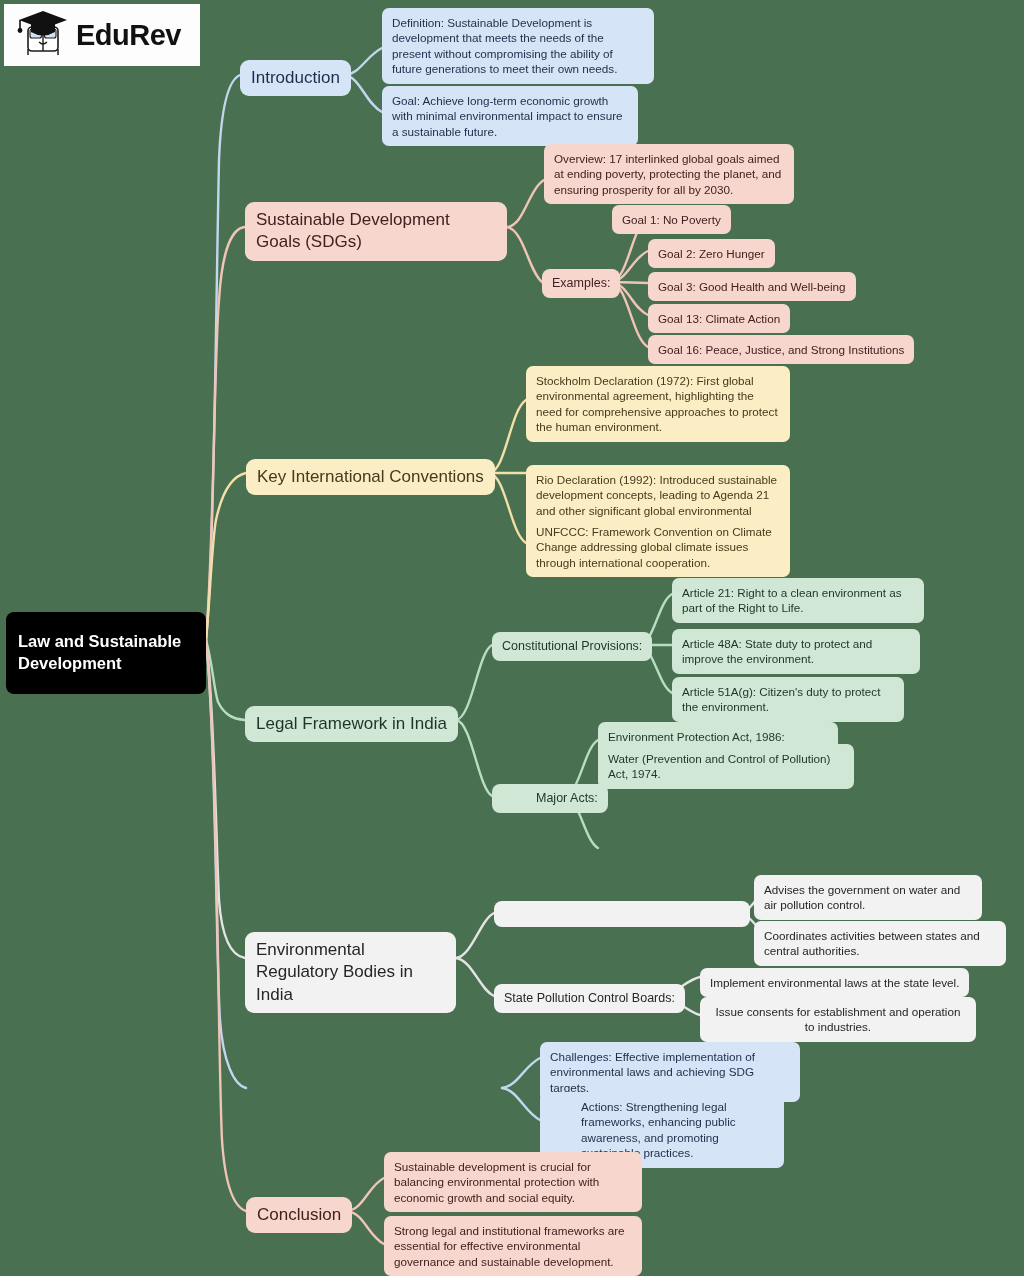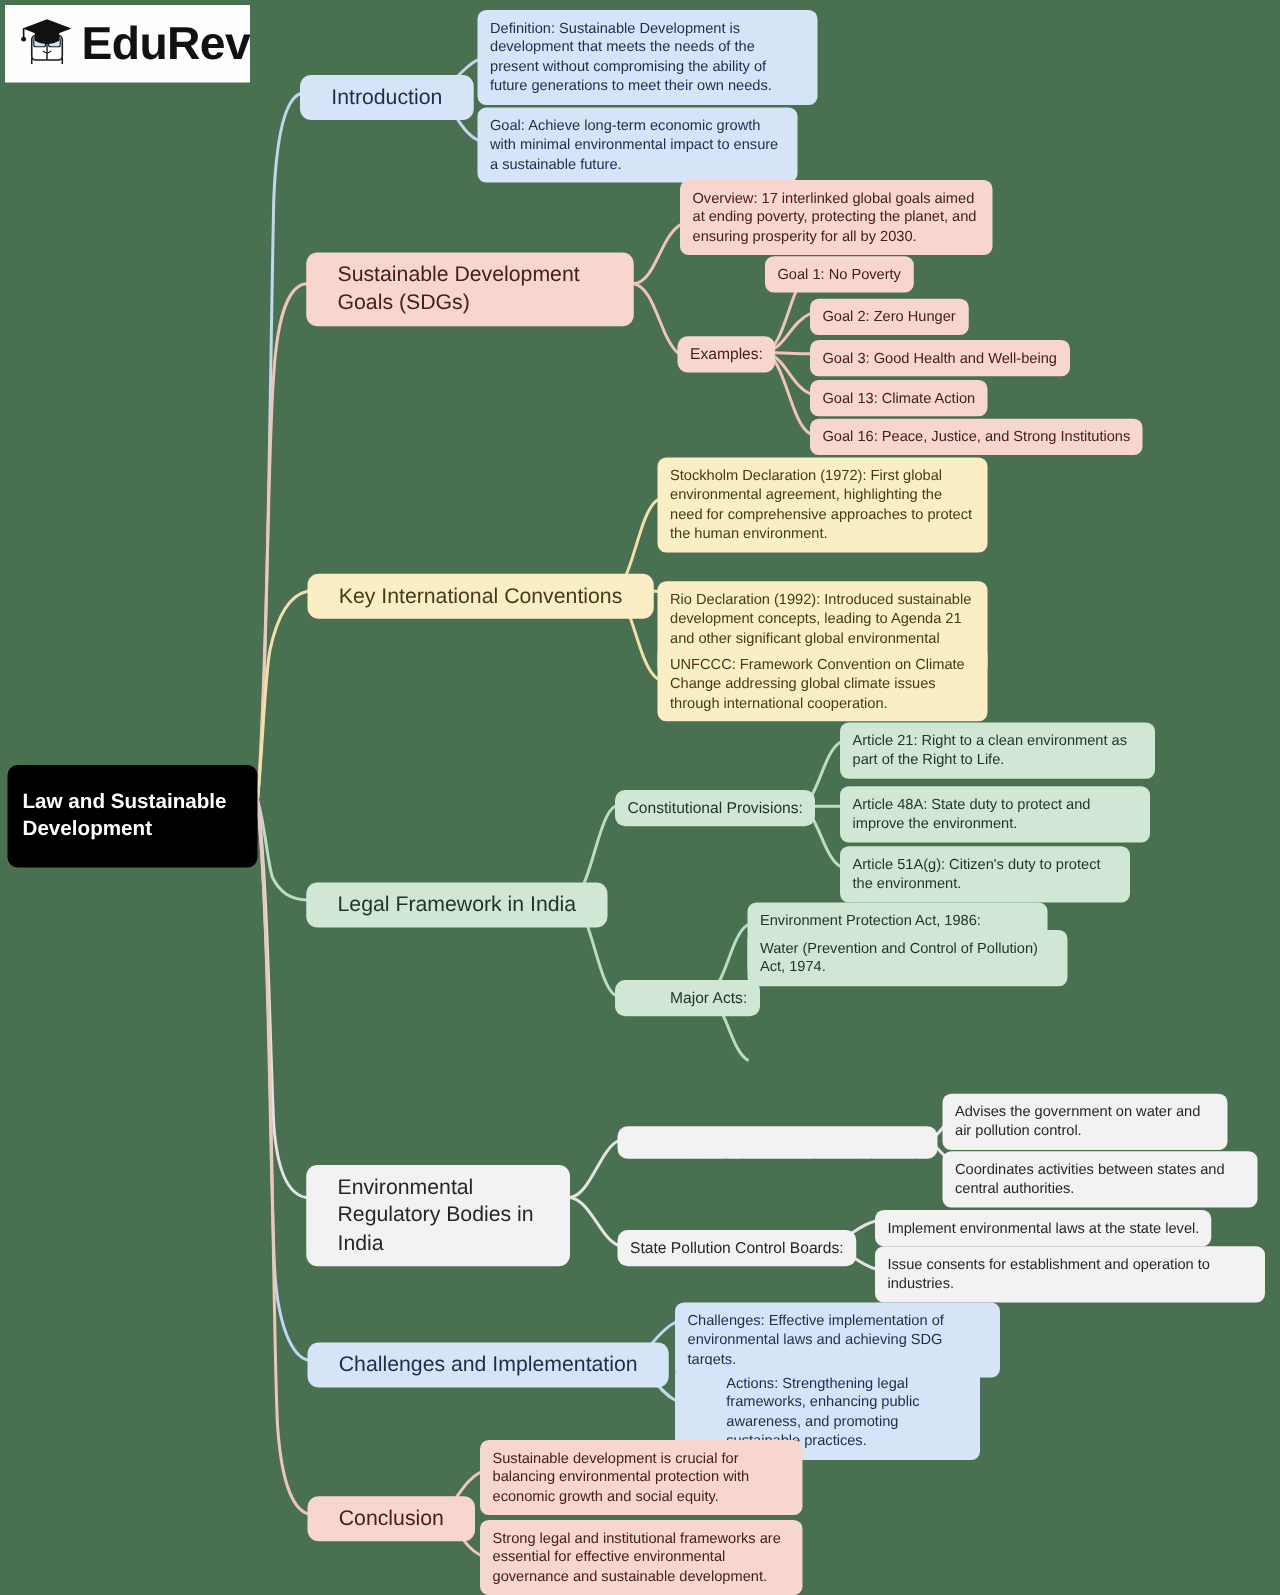--- a/index.html
+++ b/index.html
@@ -58,7 +58,7 @@
     padding-left: 10px;
   }
   #logo .wordmark {
-    font-size: 37px;
+    font-size: 29px;
     font-weight: bold;
     color: #111111;
     letter-spacing: -0.5px;

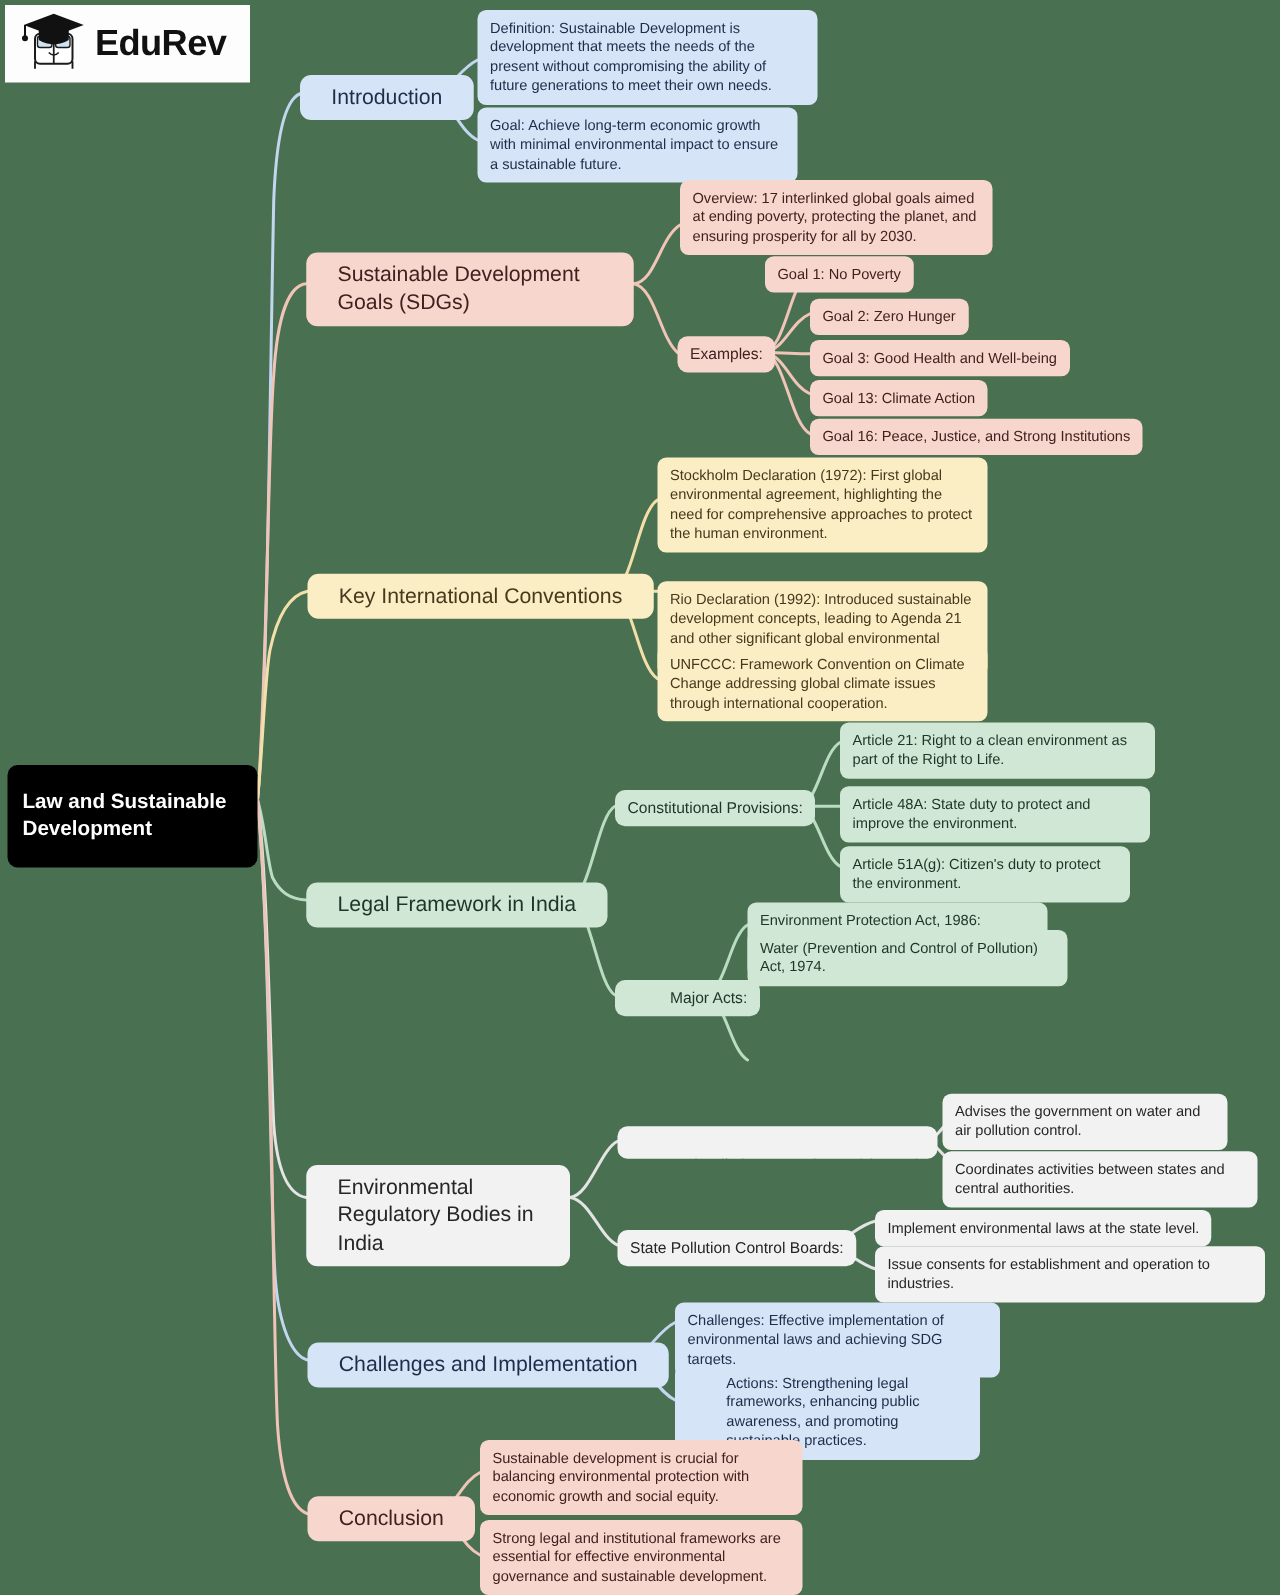--- a/index.html
+++ b/index.html
@@ -18,7 +18,7 @@
   .node {
     position: absolute;
     border-radius: 9px;
-    padding: 7px 25px;
+    padding: 7px 11px;
     line-height: 1.32;
     white-space: pre-wrap;
     word-break: normal;

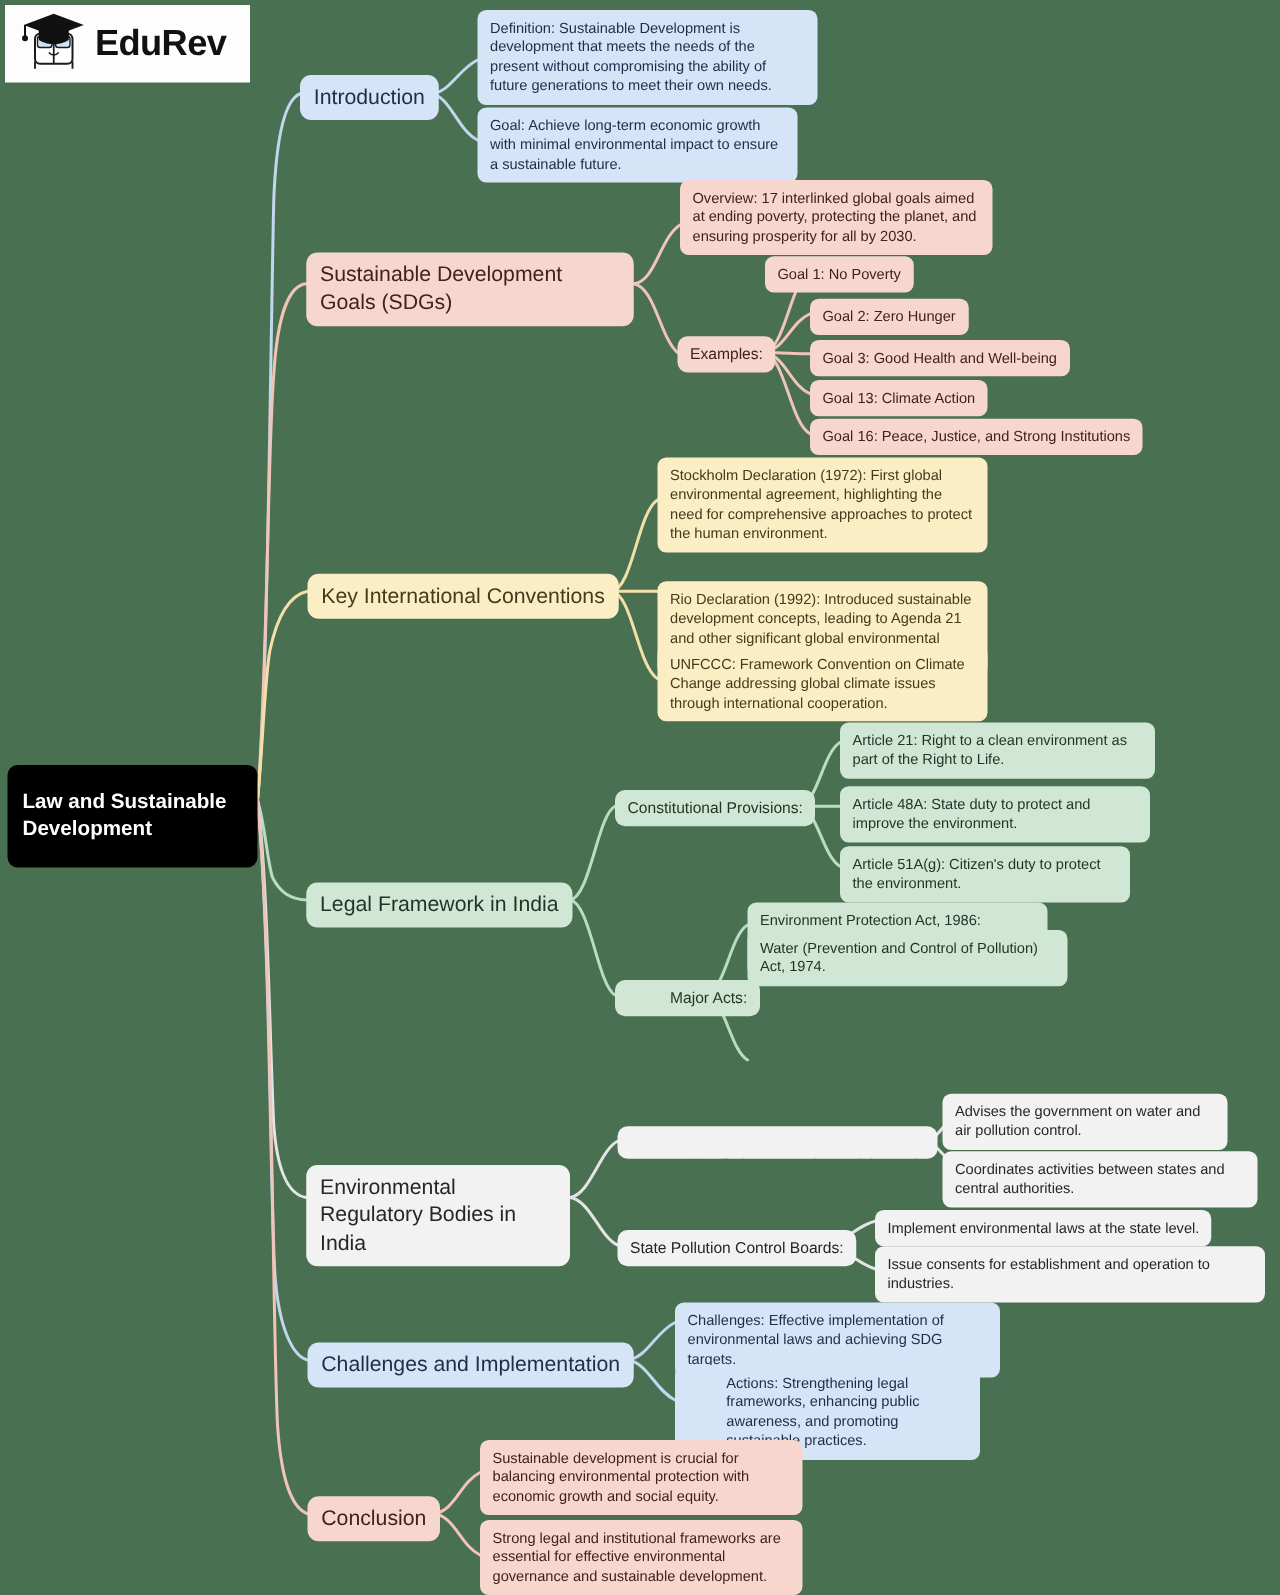--- a/index.html
+++ b/index.html
@@ -178,7 +178,7 @@
   <div class="node n-leaf c-gray" style="left:754px; top:875px; width:228px;">Advises the government on water and air pollution control.</div>
   <div class="node n-sub c-gray" style="left:494px; top:984px;">State Pollution Control Boards:</div>
   <div class="node n-leaf c-gray" style="left:700px; top:968px;">Implement environmental laws at the state level.</div>
-  <div class="node n-leaf c-gray" style="left:700px; top:997px; width:312px;">Issue consents for establishment and operation to industries.</div>
+  <div class="node n-leaf c-gray" style="left:700px; top:997px; width:276px;text-align:center;">Issue consents for establishment and operation to industries.</div>
 
   <div class="node n-branch c-blue" style="left:246px; top:1074px;">Challenges and Implementation</div>
   <div class="node n-leaf c-blue" style="left:540px; top:1042px; width:260px;">Challenges: Effective implementation of environmental laws and achieving SDG targets.</div>

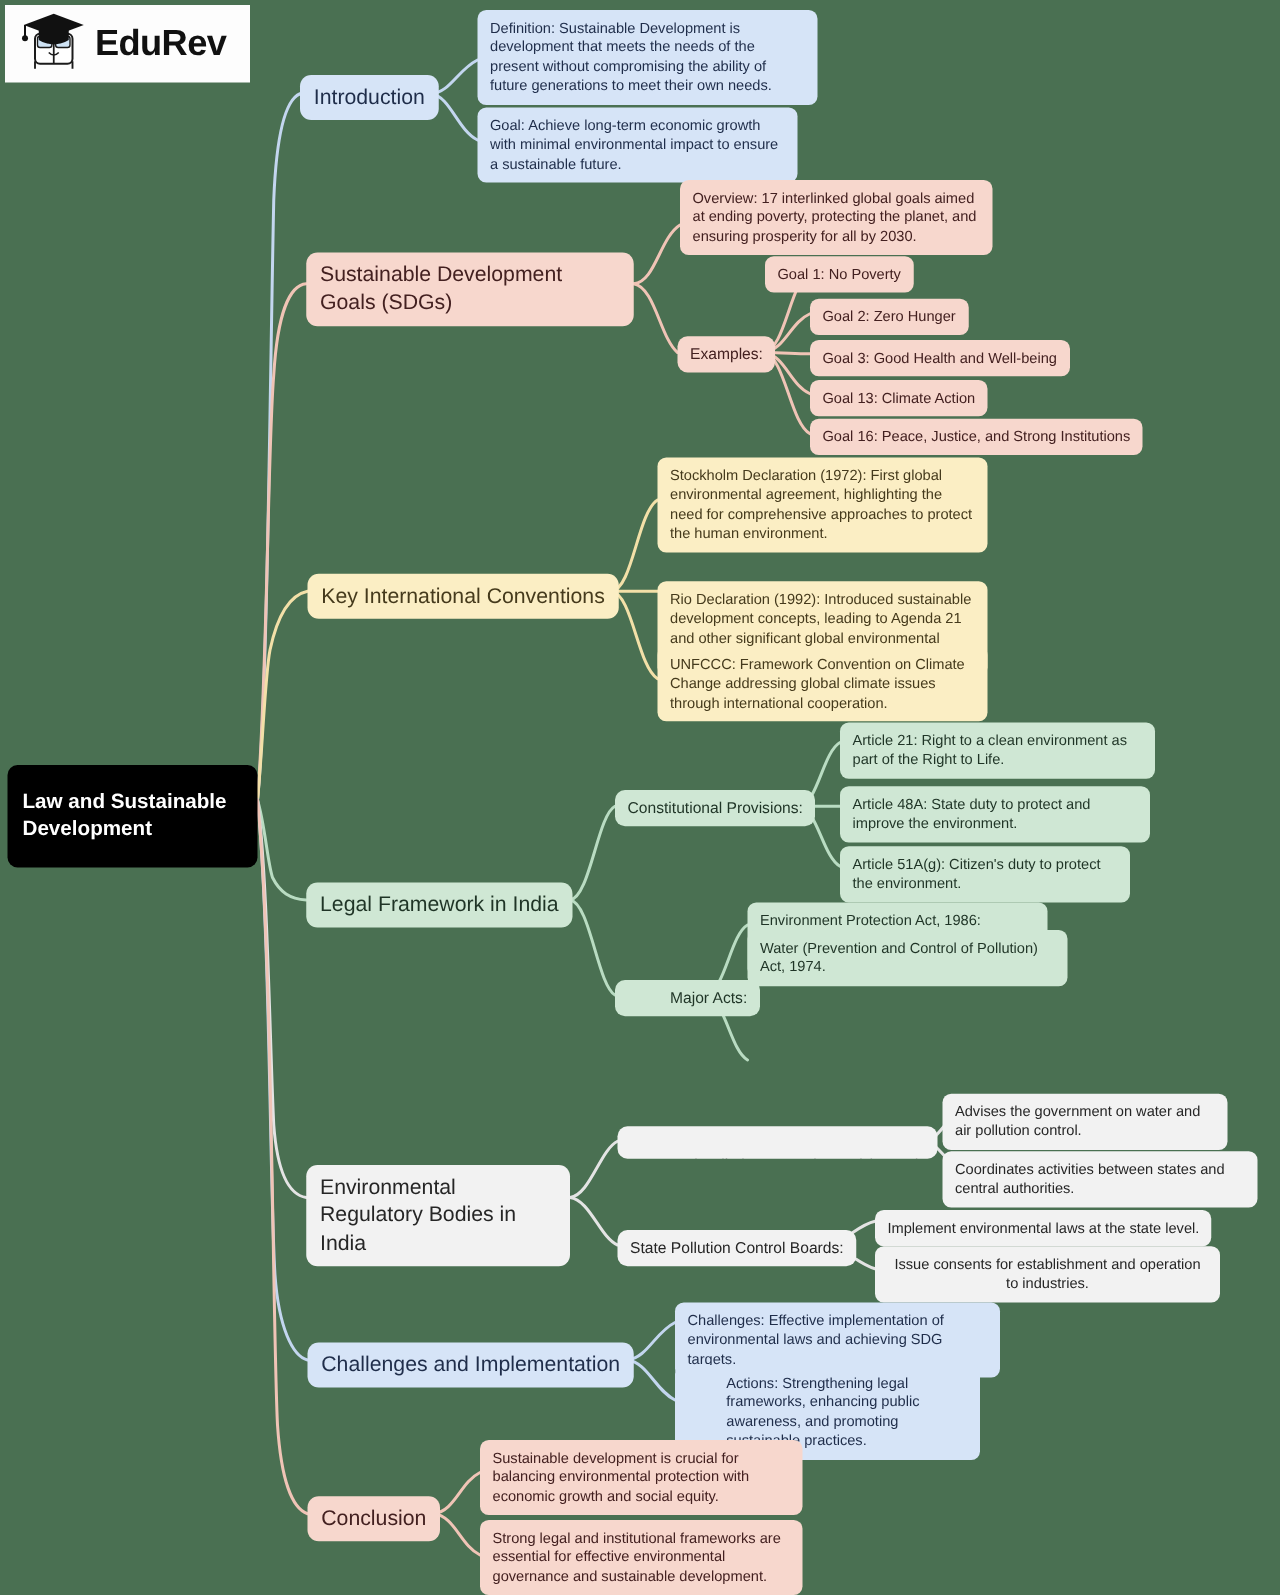--- a/index.html
+++ b/index.html
@@ -180,7 +180,6 @@
   <div class="node n-leaf c-gray" style="left:700px; top:968px;">Implement environmental laws at the state level.</div>
   <div class="node n-leaf c-gray" style="left:700px; top:997px; width:276px;text-align:center;">Issue consents for establishment and operation to industries.</div>
 
-  <div class="node n-branch c-blue" style="left:246px; top:1074px;">Challenges and Implementation</div>
   <div class="node n-leaf c-blue" style="left:540px; top:1042px; width:260px;">Challenges: Effective implementation of environmental laws and achieving SDG targets.</div>
   <div class="node n-leaf c-blue" style="left:540px; top:1092px; width:244px;padding-left:41px;">Actions: Strengthening legal frameworks, enhancing public awareness, and promoting sustainable practices.</div>
 

